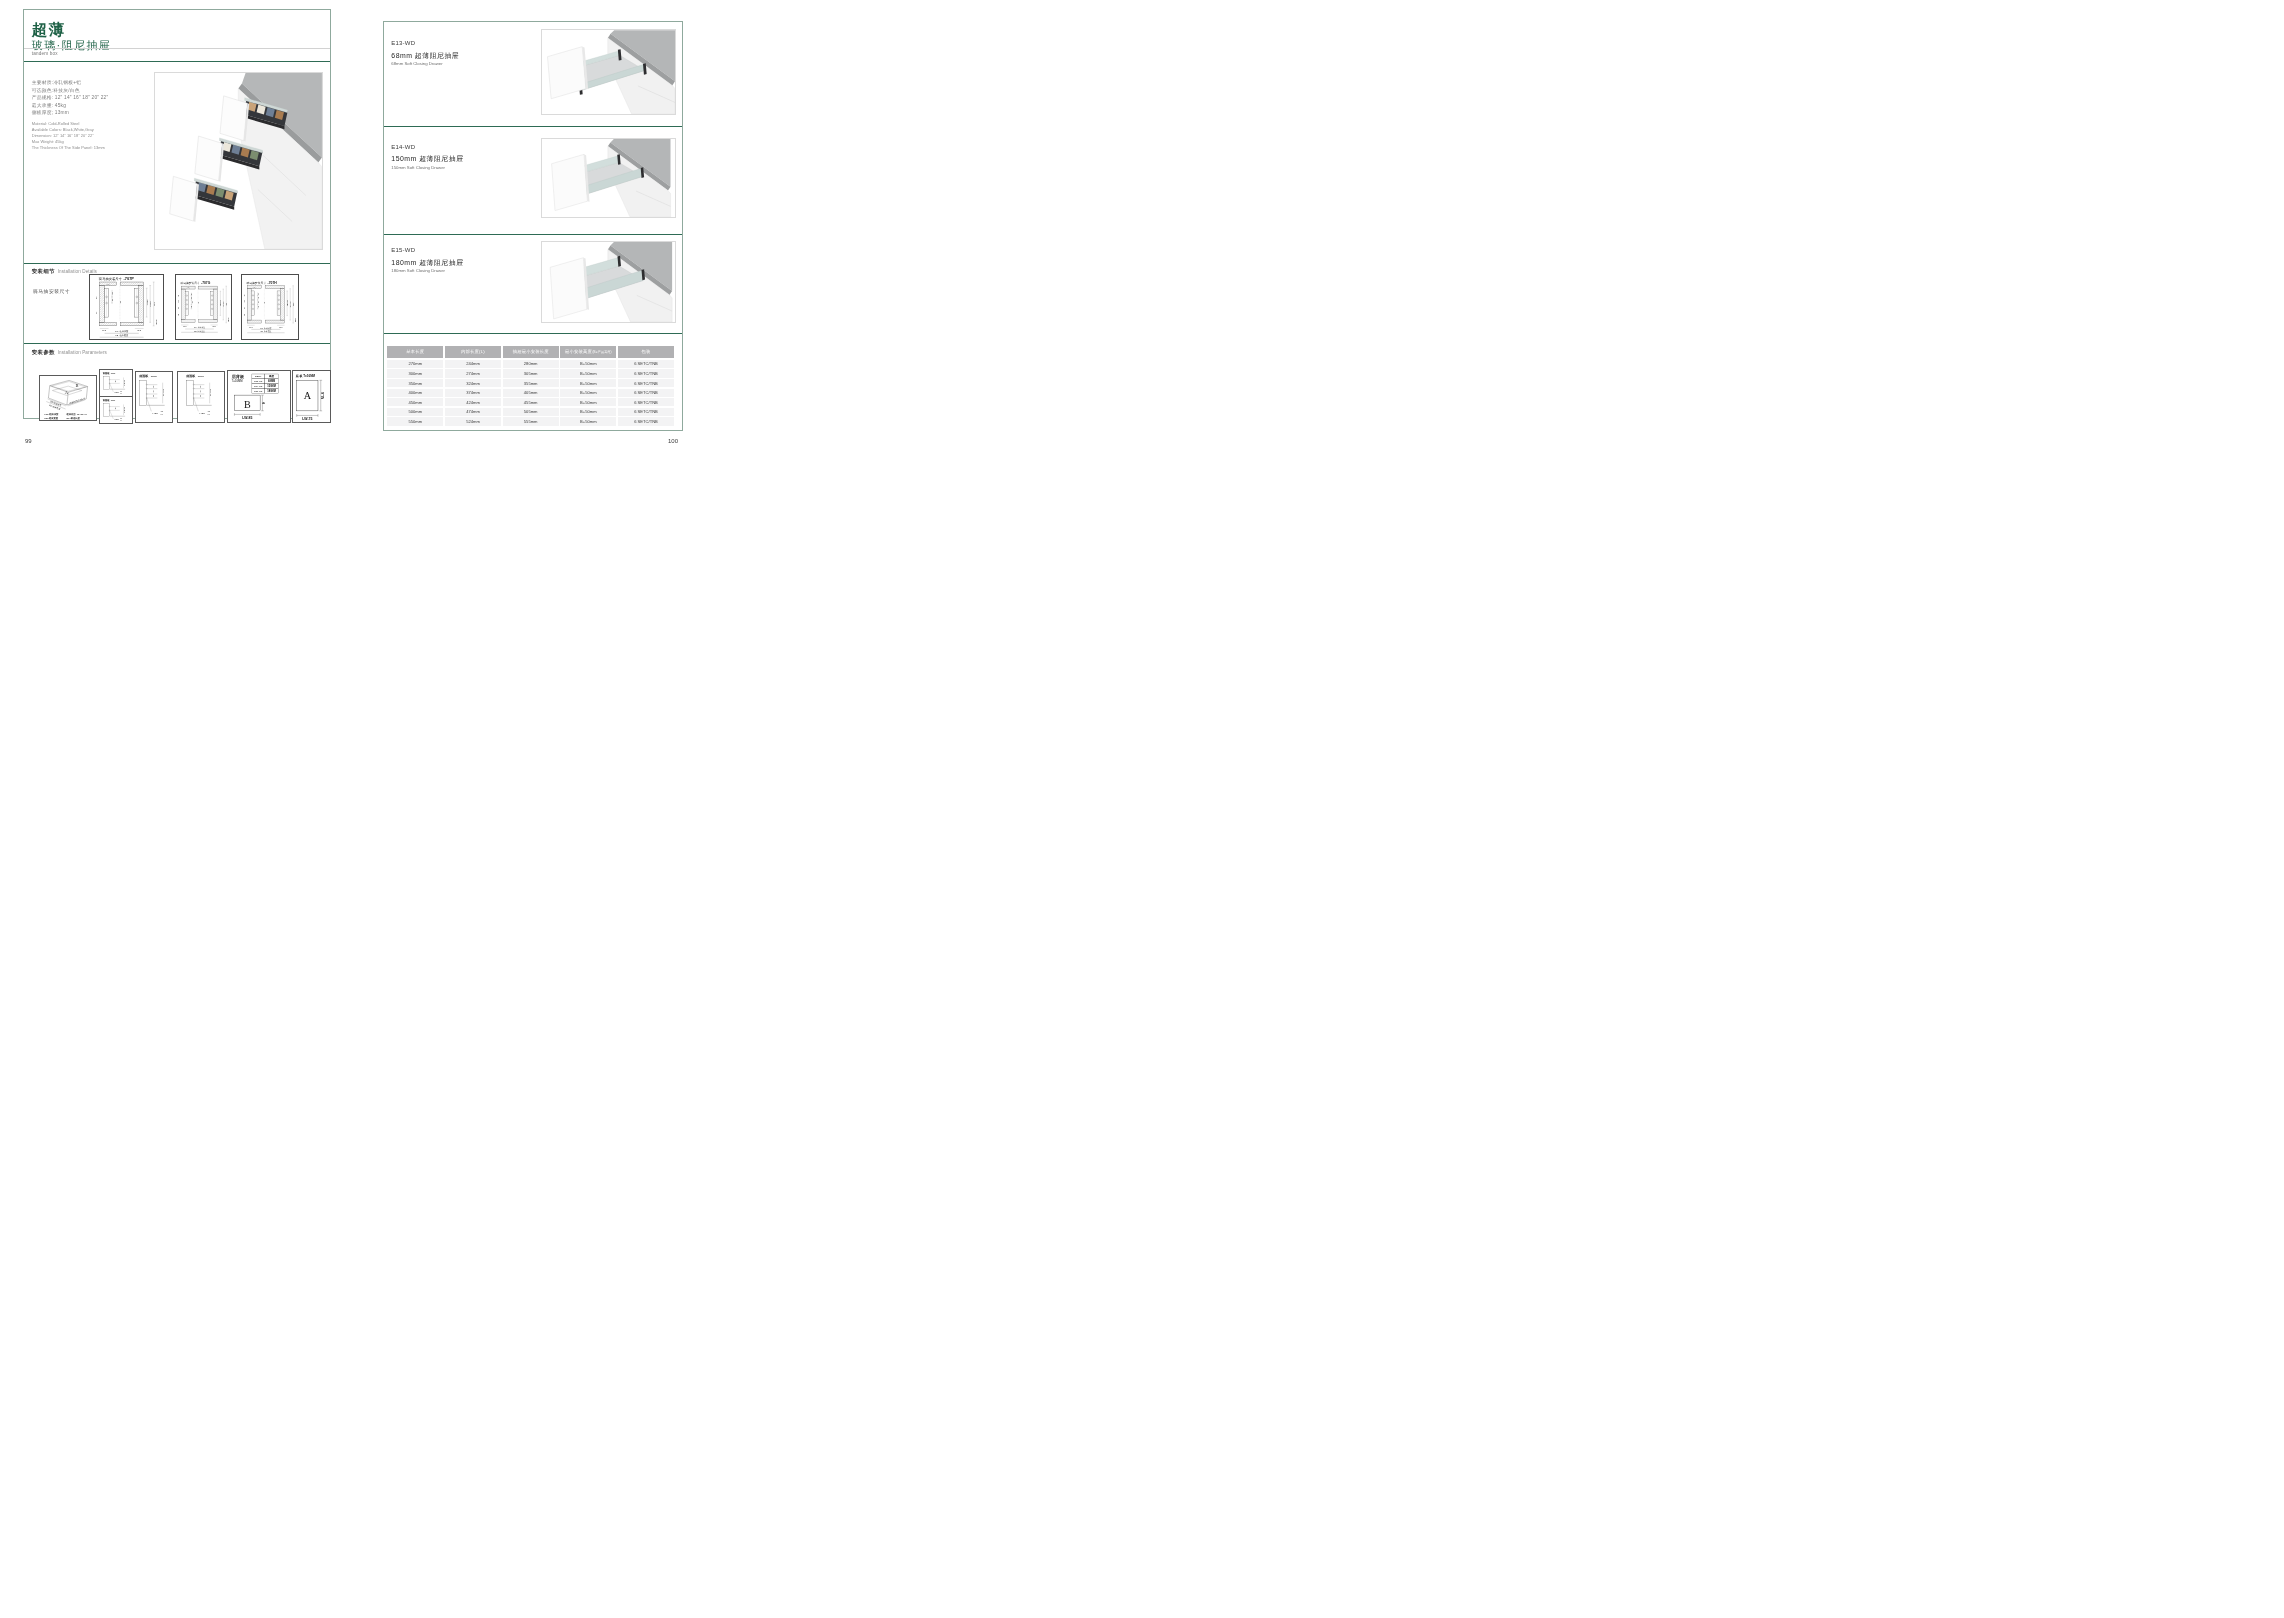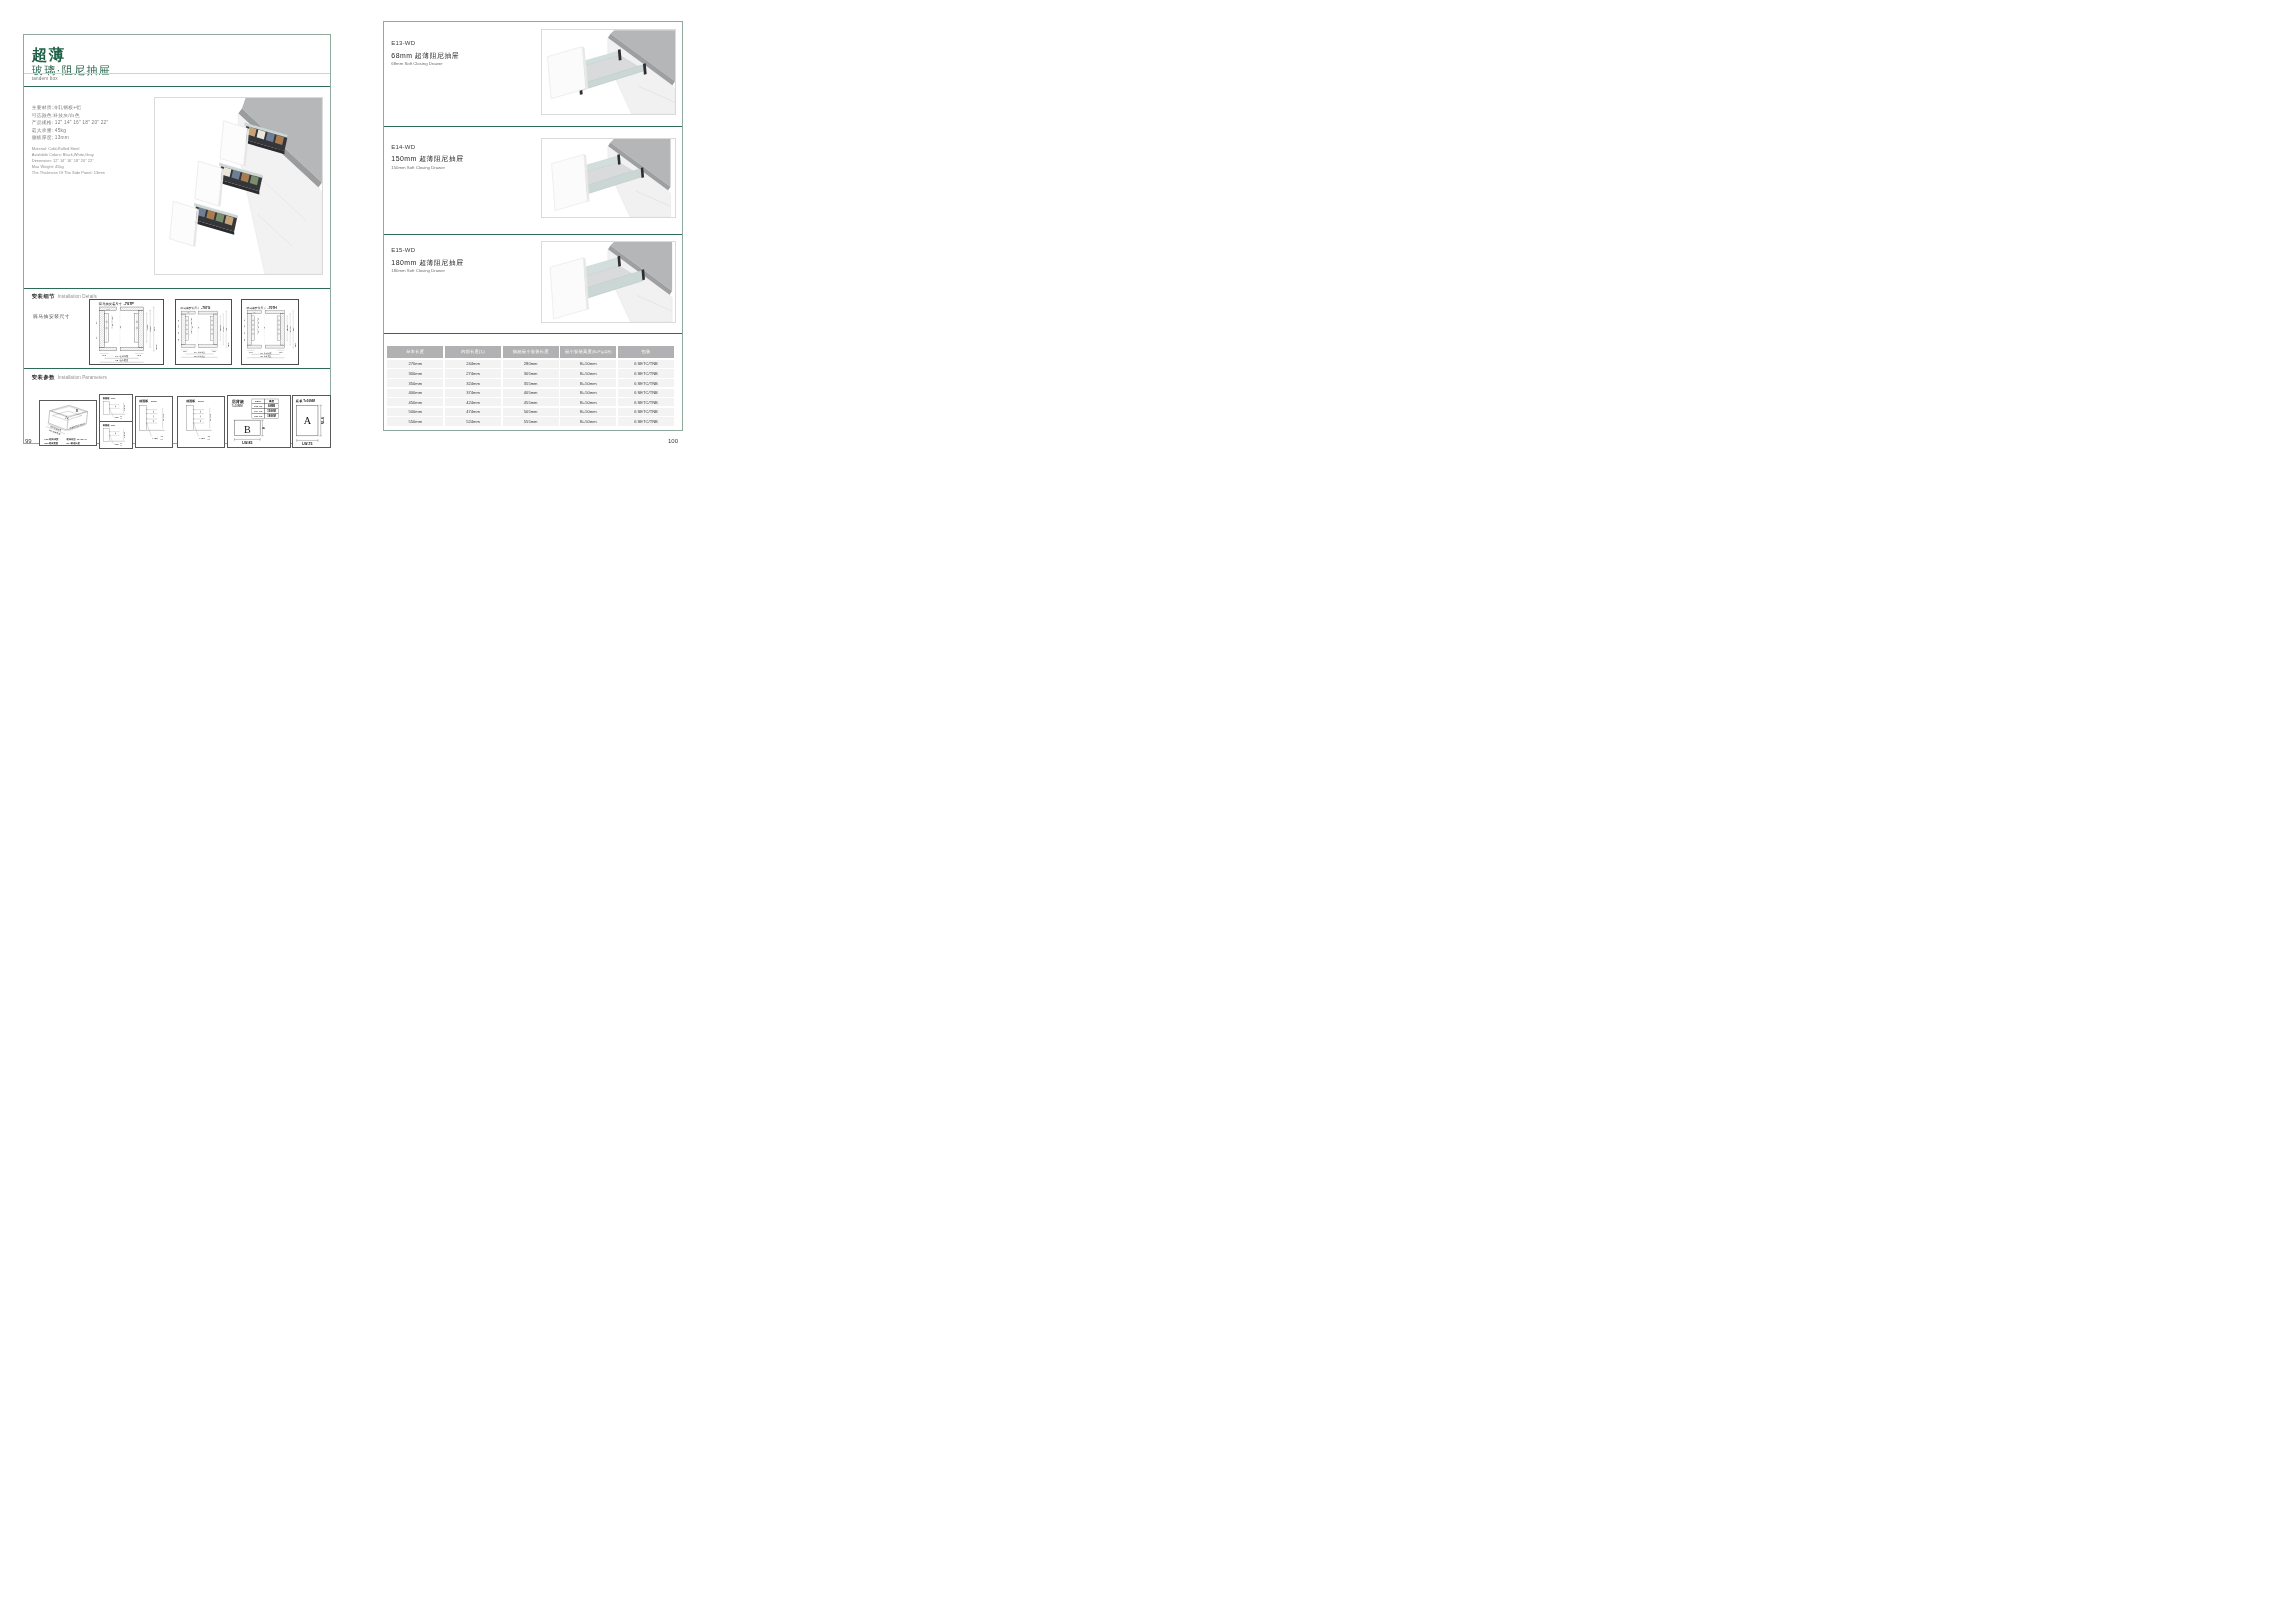--- a/index.html
+++ b/index.html
@@ -6,7 +6,7 @@
   body{font-family:"Liberation Sans","DejaVu Sans",sans-serif;color:#333;}
   #canvas{position:relative;width:705px;height:460px;background:#fff;overflow:hidden;}
   .page{position:absolute;border:0.5px solid #8fa99d;background:#fff;}
-  #pageL{left:23px;top:34px;width:306px;height:408px;text-decoration:underline;}
+  #pageL{left:23px;top:9px;width:306px;height:408px;text-decoration:underline;}
   #pageR{left:383px;top:20.6px;width:298px;height:408px;}
   .abs{position:absolute;}
   .gline{position:absolute;left:0;width:100%;height:0.9px;background:#2e6b55;}

